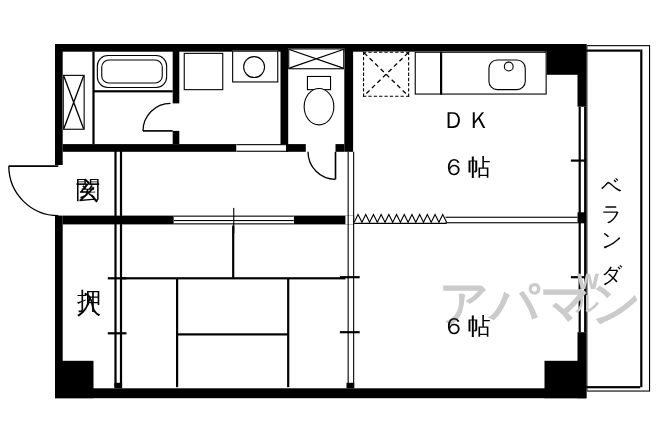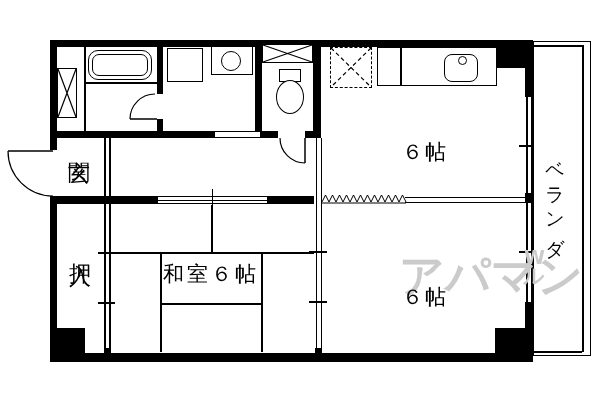--- a/index.html
+++ b/index.html
@@ -130,6 +130,7 @@
   <div class="vtext" style="left:68px;top:143px;font-size:22px;">玄関</div>
   <div class="vtext" style="left:69px;top:245px;font-size:22px;">押入</div>
   <div class="htext" style="left:150px;top:264px;width:122px;font-size:21px;letter-spacing:3px;">和室６帖</div>
+  <div class="htext" style="left:385px;top:99px;width:80px;font-size:21px;letter-spacing:2px;">ＤＫ</div>
   <div class="htext" style="left:385px;top:142px;width:80px;font-size:21px;letter-spacing:2px;">６帖</div>
   <div class="htext" style="left:385px;top:287px;width:80px;font-size:21px;letter-spacing:2px;">６帖</div>
   <div class="vtext" style="left:546px;top:148px;font-size:19px;letter-spacing:4px;">ベランダ</div>

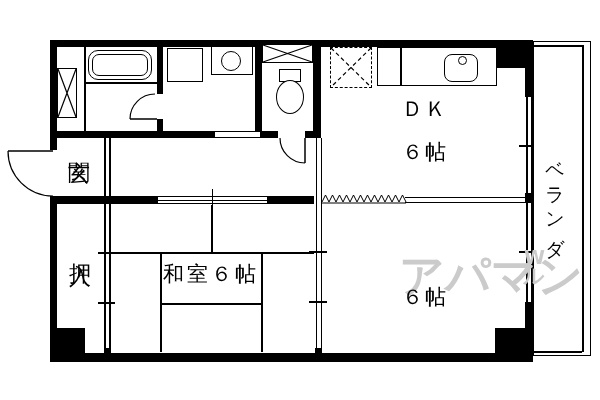--- a/index.html
+++ b/index.html
@@ -129,7 +129,6 @@
 
   <div class="vtext" style="left:68px;top:143px;font-size:22px;">玄関</div>
   <div class="vtext" style="left:69px;top:245px;font-size:22px;">押入</div>
-  <div class="htext" style="left:150px;top:264px;width:122px;font-size:21px;letter-spacing:3px;">和室６帖</div>
   <div class="htext" style="left:385px;top:99px;width:80px;font-size:21px;letter-spacing:2px;">ＤＫ</div>
   <div class="htext" style="left:385px;top:142px;width:80px;font-size:21px;letter-spacing:2px;">６帖</div>
   <div class="htext" style="left:385px;top:287px;width:80px;font-size:21px;letter-spacing:2px;">６帖</div>

